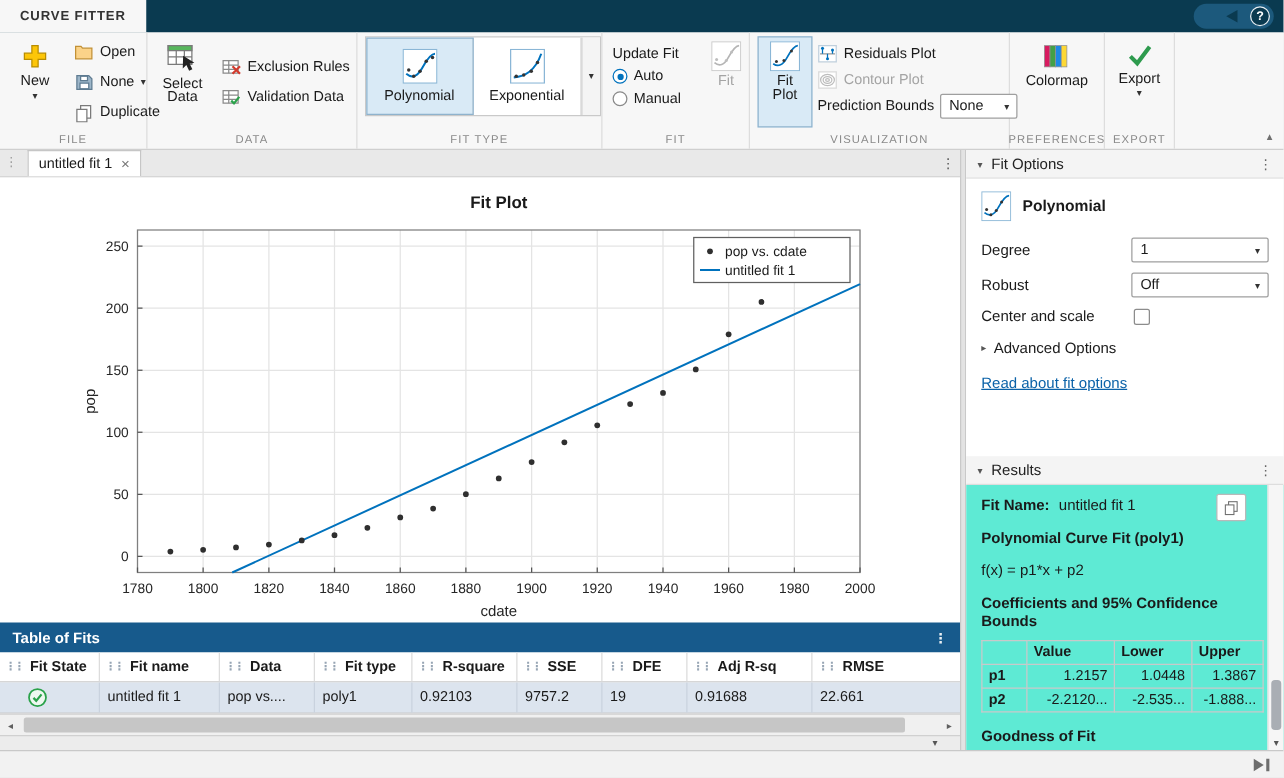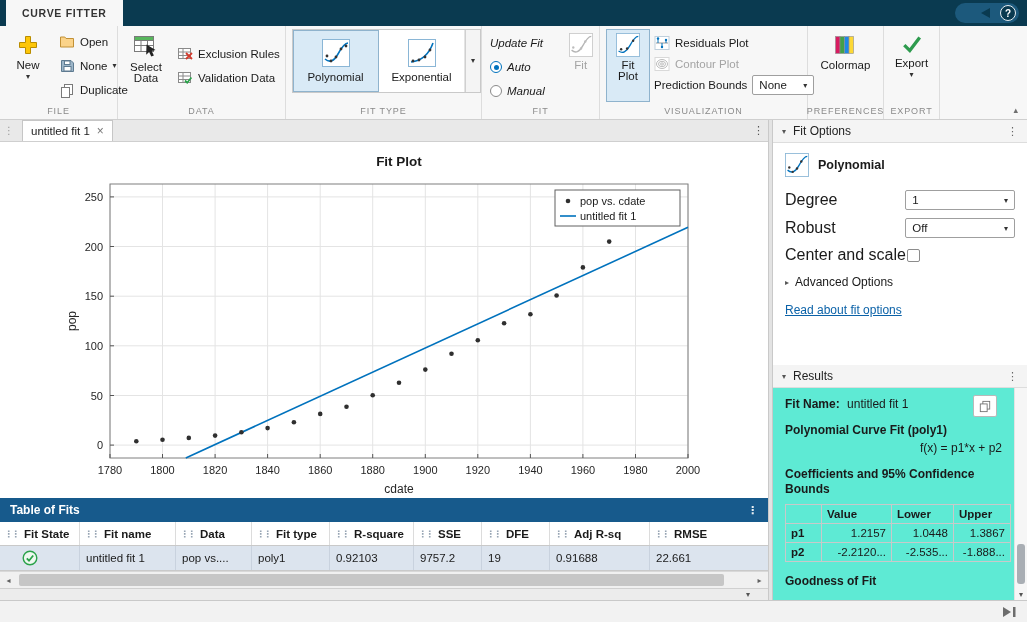--- a/index.html
+++ b/index.html
@@ -8,7 +8,7 @@
 
   
   .titlebar {height:26px; background:#0a3a50; display:flex; align-items:flex-end; position:relative; flex:0 0 auto;}
-  .tb-tab {height:26px; margin-left:6px; background:#f7f7f7; display:flex; align-items:center; padding:0 16px; font-size:10.5px; font-weight:bold; letter-spacing:.7px; color:#333; cursor:default;}
+  .tb-tab {height:26px; background:#f7f7f7; display:flex; align-items:center; padding:0 16px; font-size:10.5px; font-weight:bold; letter-spacing:.7px; color:#333; cursor:default;}
   .help-pill {position:absolute; right:8px; top:3px; height:20px; width:64px; background:#1c597c; border-radius:10px; display:flex; align-items:center; justify-content:flex-end; padding-right:3px; gap:10px;}
   .help-arrow {width:0; height:0; border-top:5px solid transparent; border-bottom:5px solid transparent; border-right:9px solid #0a3a50;}
   .help-circle {width:16px; height:16px; border-radius:50%; background:#0a3a50; border:1.5px solid #e8eef2; color:#fff; font-size:10px; font-weight:bold; display:flex; align-items:center; justify-content:center;}

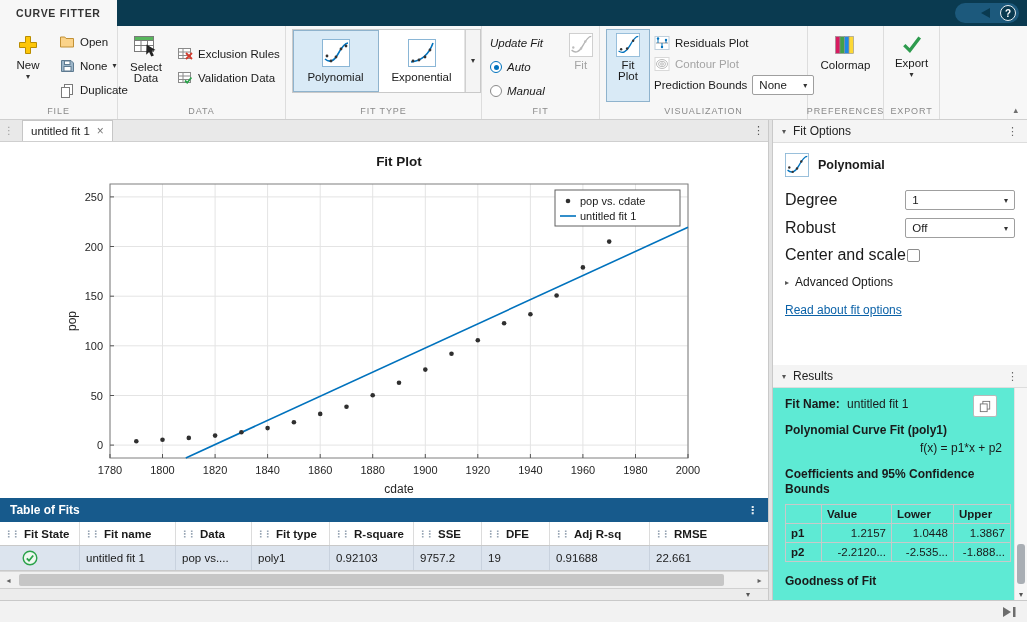--- a/index.html
+++ b/index.html
@@ -27,7 +27,7 @@
   .tile {width:86px; display:flex; flex-direction:column; align-items:center; justify-content:center; gap:4px; font-size:11.5px; border-right:1px solid #e4e4e4; cursor:pointer;}
   .tile.selected {background:#d9eaf6; outline:1px solid #8fb3cd; outline-offset:-1px;}
   .gallery-dd {width:15px; display:flex; align-items:center; justify-content:center; background:#f4f4f4; border-left:1px solid #d0d0d0; cursor:pointer;}
-  .fit-left {display:flex; flex-direction:column; justify-content:flex-start; gap:6px; padding:5px 2px 0;font-style:italic;}
+  .fit-left {display:flex; flex-direction:column; justify-content:flex-start; padding:5px 2px 0;}
   .rrow {display:flex; align-items:center; gap:5px; font-size:11.5px; height:18px; white-space:nowrap;}
   .radio {width:12px; height:12px; border-radius:50%; border:1px solid #8a8a8a; background:#fff; display:inline-block; position:relative; flex:0 0 auto;}
   .radio.sel {border-color:#0072bd;}

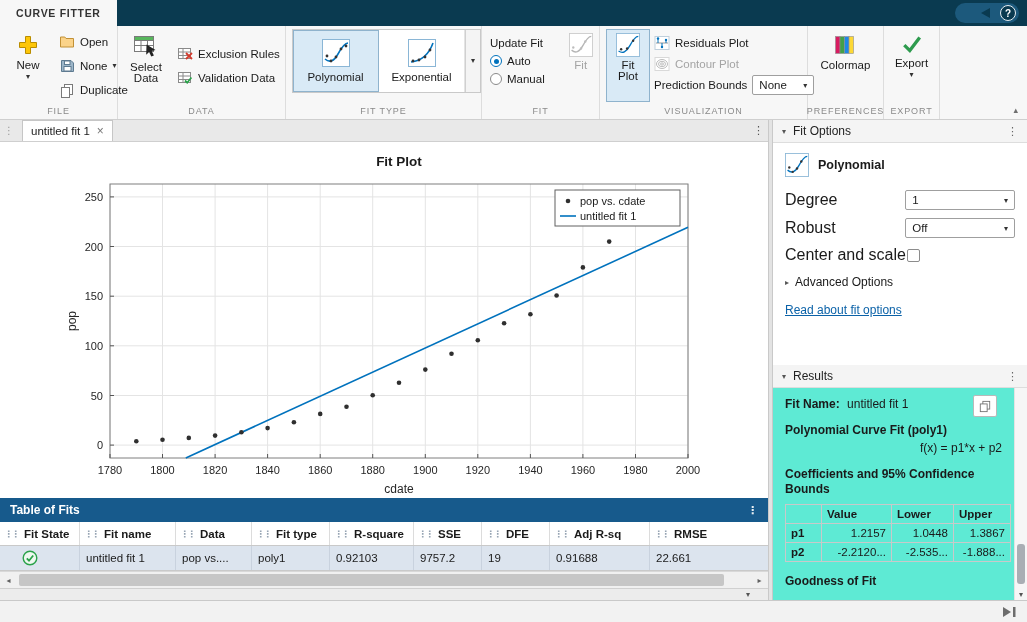--- a/index.html
+++ b/index.html
@@ -81,7 +81,7 @@
   .fo-content {height:222px; padding:10px 12px; background:#fff; flex:0 0 auto;}
   .type-row {display:flex; align-items:center; gap:9px; margin-bottom:13px; font-weight:bold; font-size:12.5px;}
   .form-row {display:flex; align-items:center; margin-bottom:8px;}
-  .f-label {width:122px; font-size:16px;}
+  .f-label {width:122px; font-size:12px;}
   .dd-narrow {width:111px;}
   .checkbox {width:13px; height:13px; border:1px solid #8c8c8c; background:#fff; border-radius:2px; cursor:pointer;}
   .adv-row {display:flex; align-items:center; gap:6px; margin:11px 0 14px; font-size:12px; cursor:pointer;}

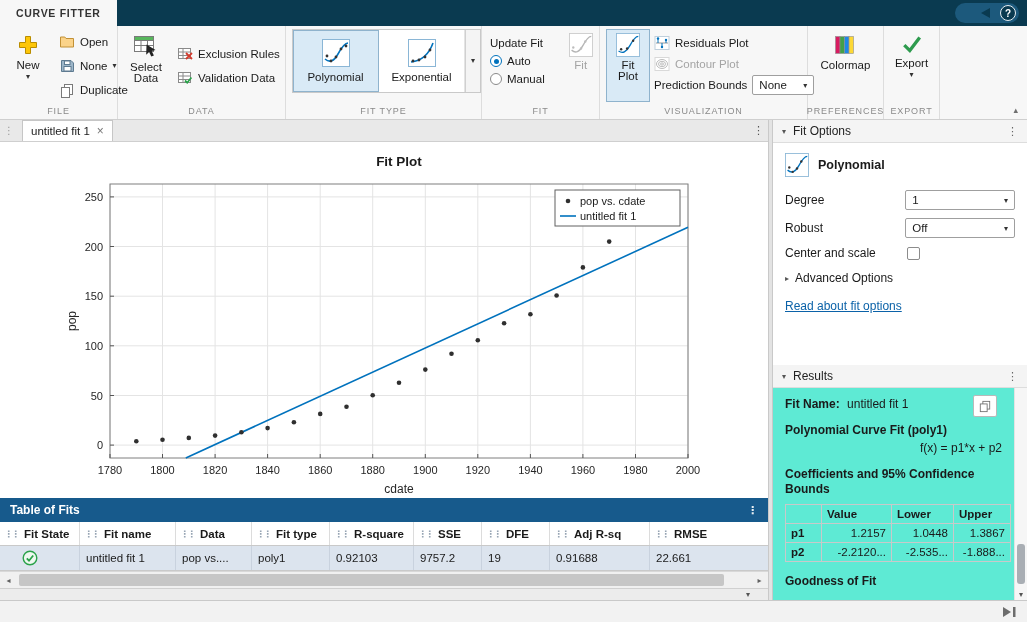--- a/index.html
+++ b/index.html
@@ -91,7 +91,7 @@
   .bold {font-weight:bold;}
   .fitname-row {font-size:12px; margin-bottom:2px;}
   .copy-btn {position:absolute; top:7px; right:30px; width:24px; height:22px; border:1px solid #b9b9b9; background:#fff; border-radius:2px; display:flex; align-items:center; justify-content:center; cursor:pointer;}
-  .mt12 {margin-top:12px;} .mt2 {margin-top:4px;text-align:right;}
+  .mt12 {margin-top:12px;} .mt2 {margin-top:12px;}
   .coeff-title {width:205px; line-height:1.25;}
   .coef-table {border-collapse:collapse; margin-top:7px; table-layout:fixed; width:225px; font-size:11.5px;}
   .coef-table th, .coef-table td {border:1px solid #c9c9c9; padding:3px 5px; text-align:left; overflow:hidden; white-space:nowrap;}

